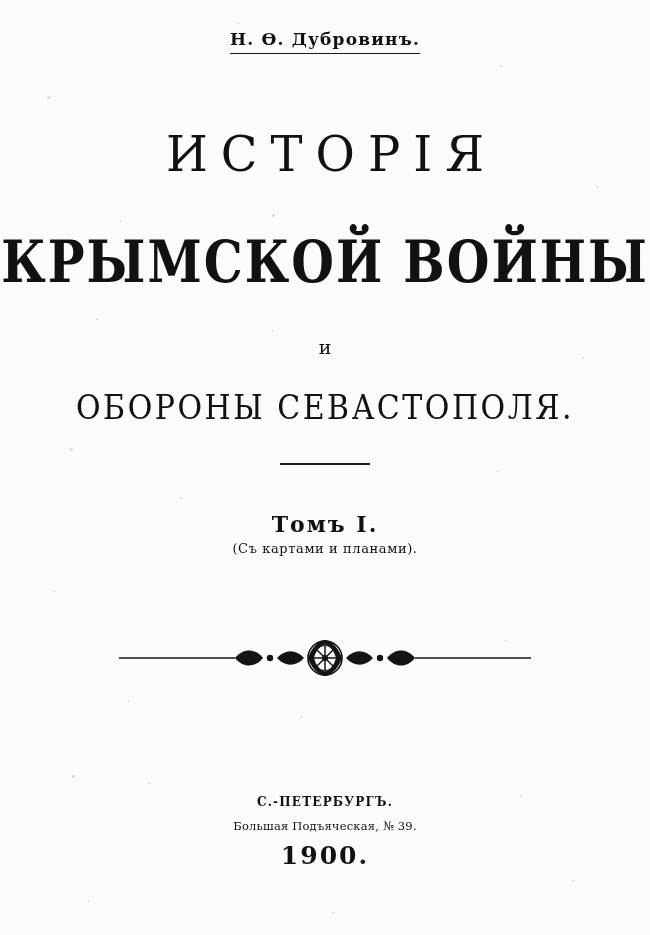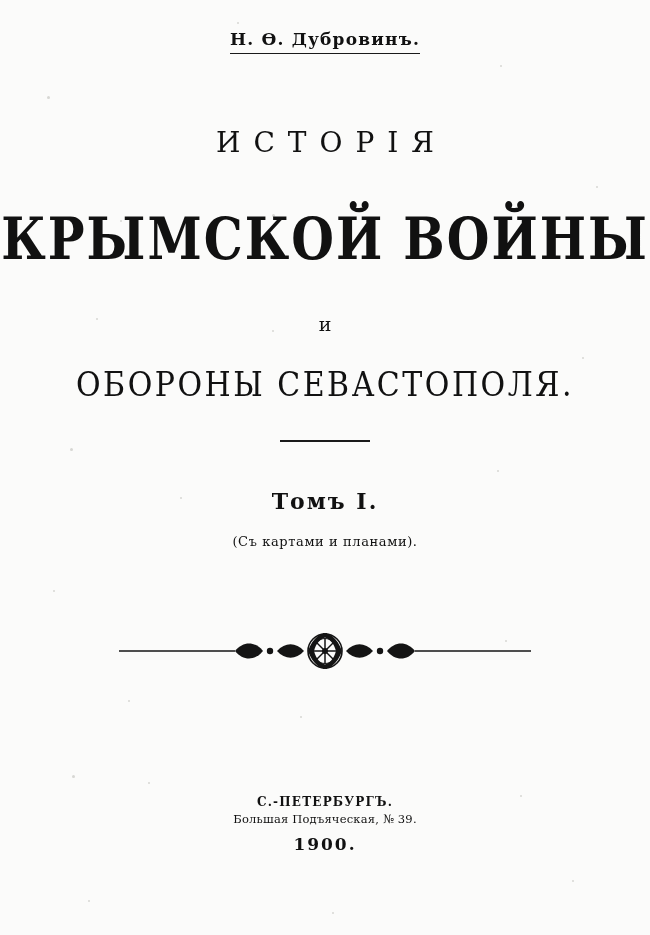--- a/index.html
+++ b/index.html
@@ -51,7 +51,7 @@
   .title-main {
     margin-top: 72px;
     font-family: "DejaVu Serif", serif;
-    font-size: 28px;
+    font-size: 48px;
     letter-spacing: 13px;
     font-weight: 400;
     text-indent: 13px;

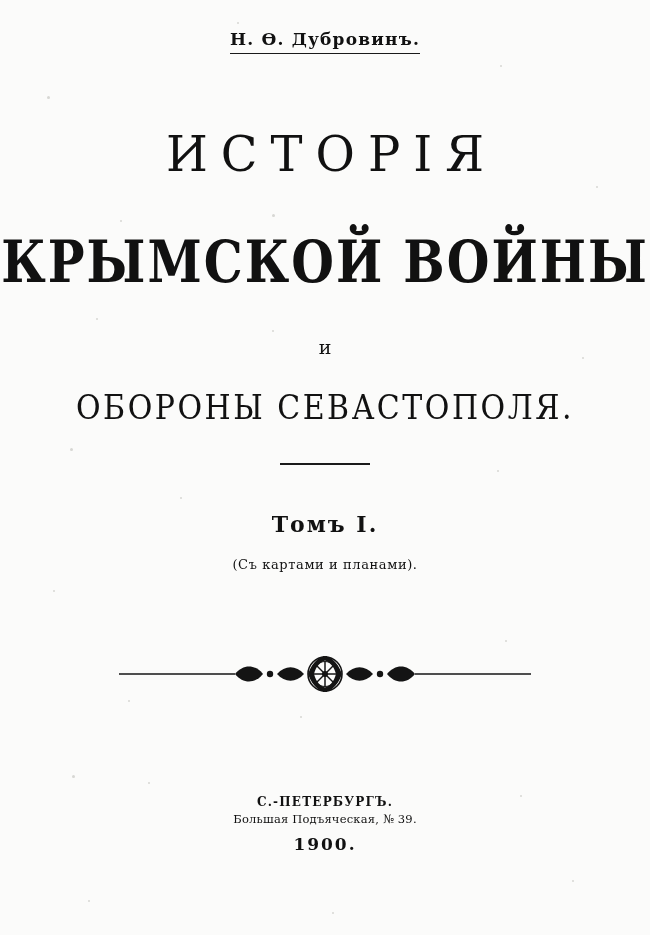--- a/index.html
+++ b/index.html
@@ -101,7 +101,7 @@
   }
 
   .volume-note {
-    margin-top: 20px;
+    margin-top: 4px;
     font-family: "DejaVu Serif", serif;
     font-size: 13px;
     letter-spacing: .6px;

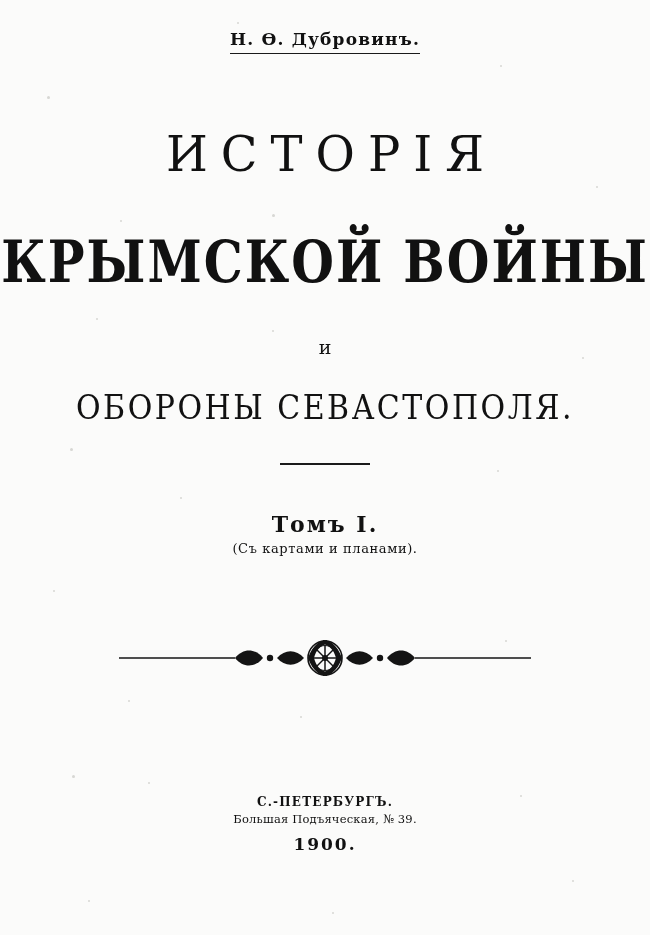--- a/index.html
+++ b/index.html
@@ -134,7 +134,7 @@
     letter-spacing: .2px;
   }
   .address {
-    margin-top: 3px;
+    margin-top: 10px;
     font-family: "DejaVu Serif", serif;
     font-size: 11.5px;
     letter-spacing: .2px;

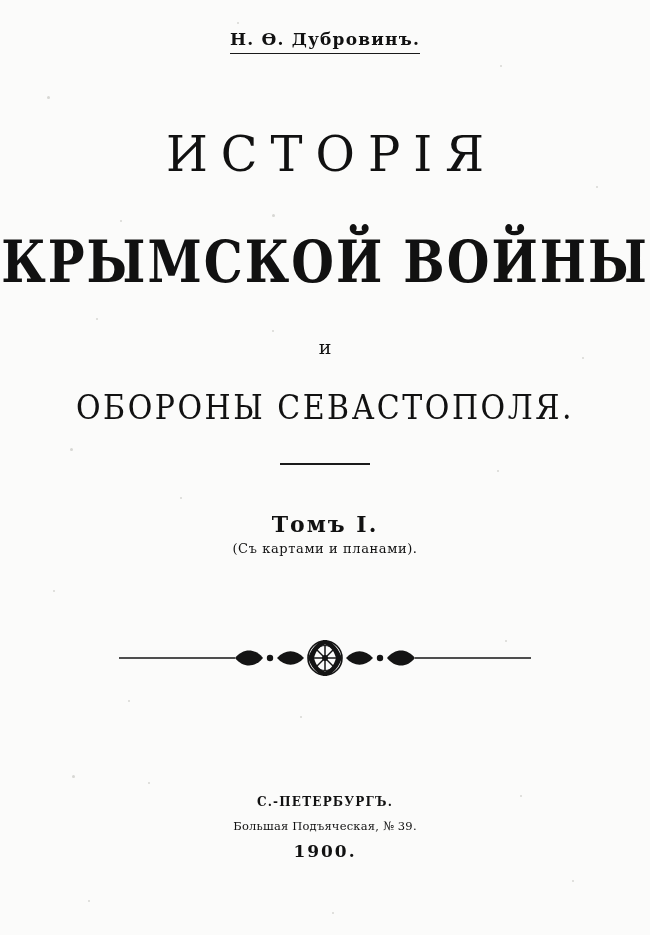--- a/index.html
+++ b/index.html
@@ -142,7 +142,7 @@
   .year {
     margin-top: 8px;
     font-family: "DejaVu Serif", serif;
-    font-size: 17px;
+    font-size: 25px;
     font-weight: 700;
     letter-spacing: 2px;
   }

